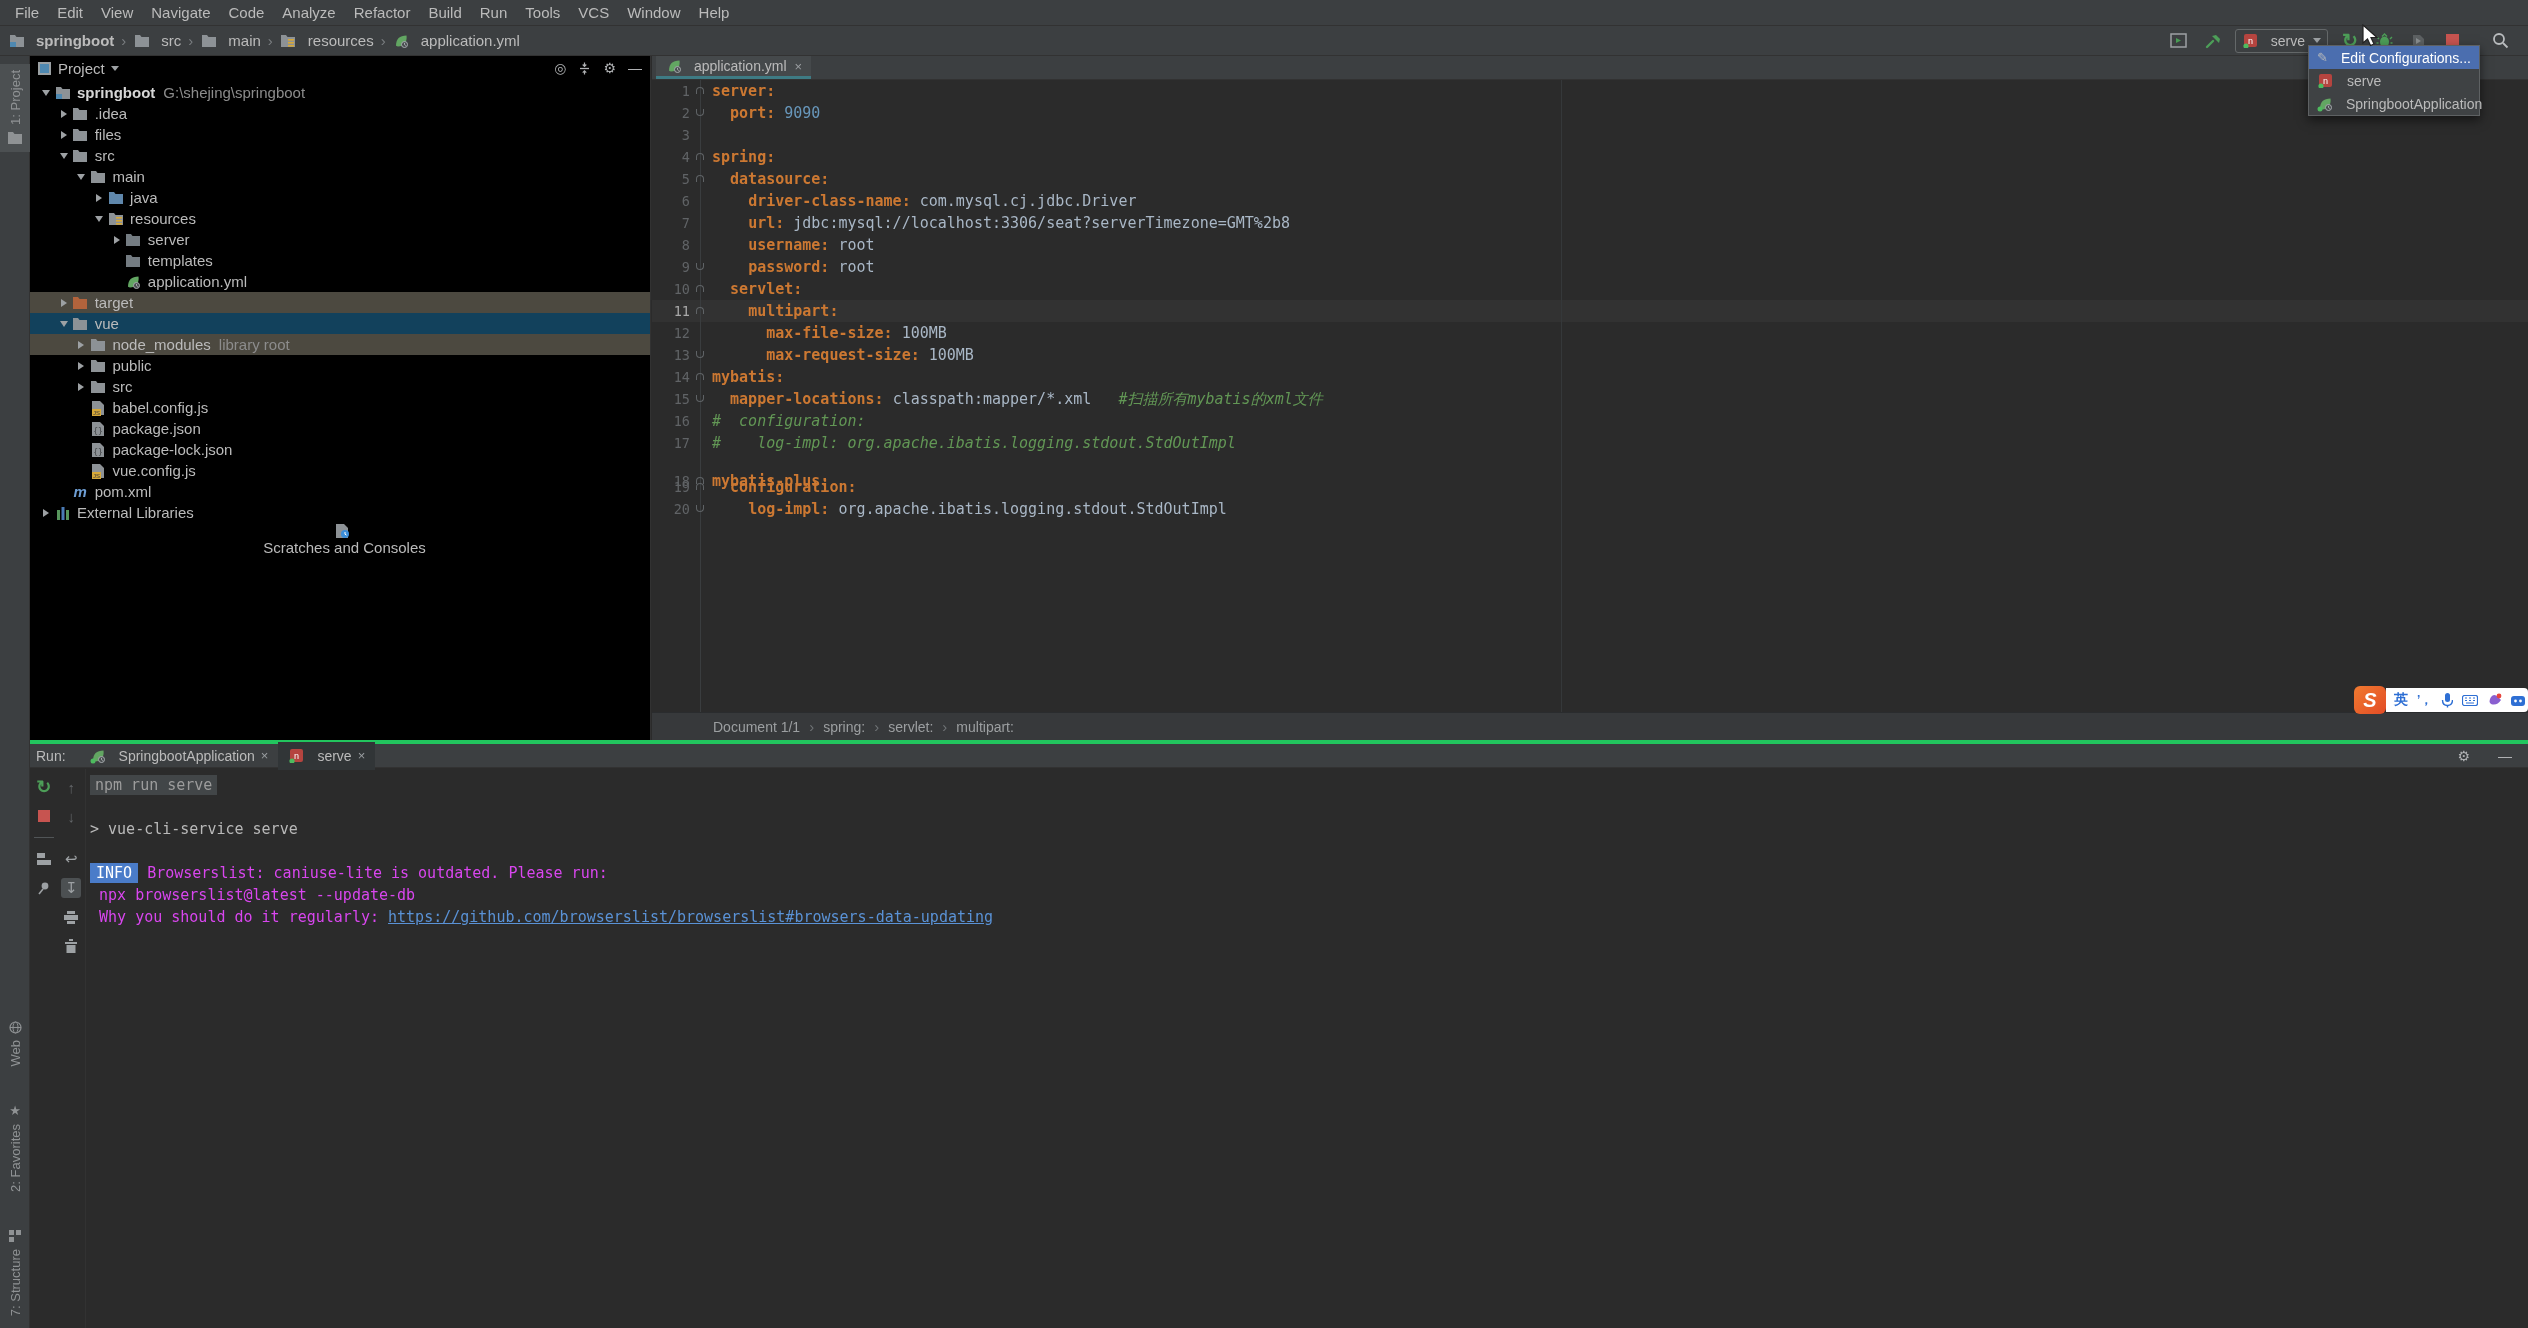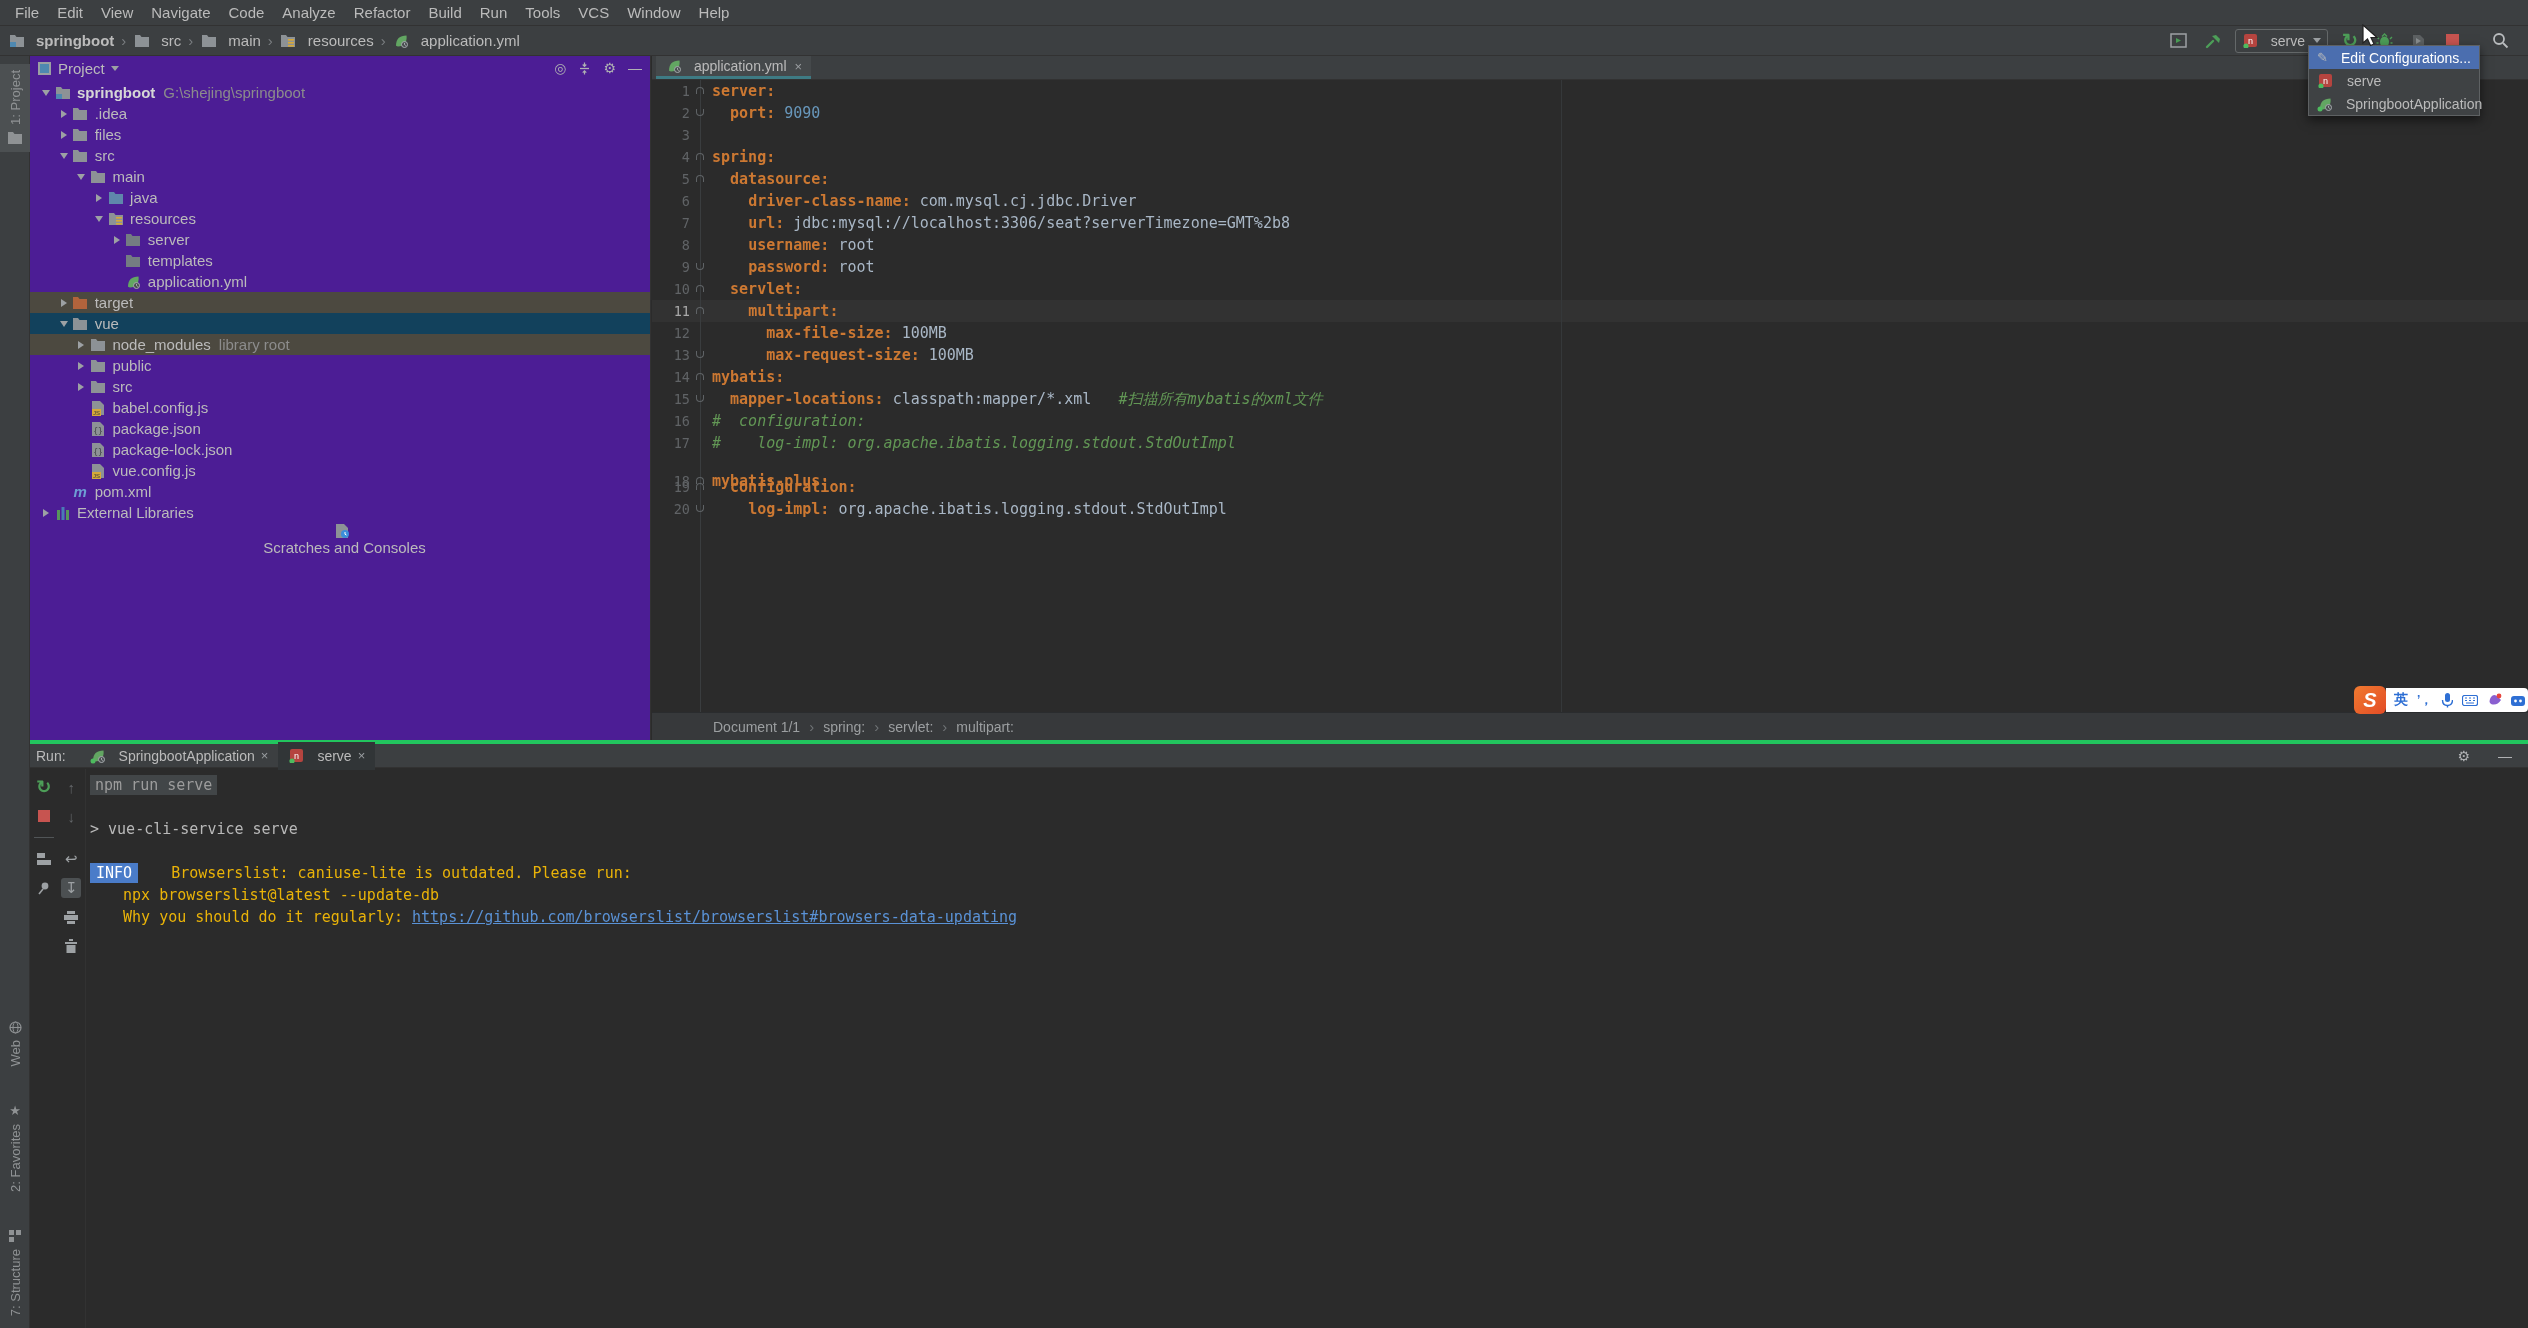--- a/index.html
+++ b/index.html
@@ -43,7 +43,7 @@
   .stripe-bottom { position:absolute; bottom:6px; left:0; width:30px; display:flex; flex-direction:column; gap:24px;}
 
   
-  .project { position:absolute; left:30px; top:56px; width:621px; height:684px; background:#4c1d95;
+  .project { position:absolute; left:30px; top:56px; width:621px; height:684px; background:#000000;
              border-right:1px solid #323232; overflow:hidden;}
   .pheader { height:24px; display:flex; align-items:center; padding:0 8px; color:#bbbbbb; font-size:15px;}
   .pheader .sq { width:13px; height:13px; background:#4e88b0; border:2px solid #9aa0a3; margin-right:7px;}

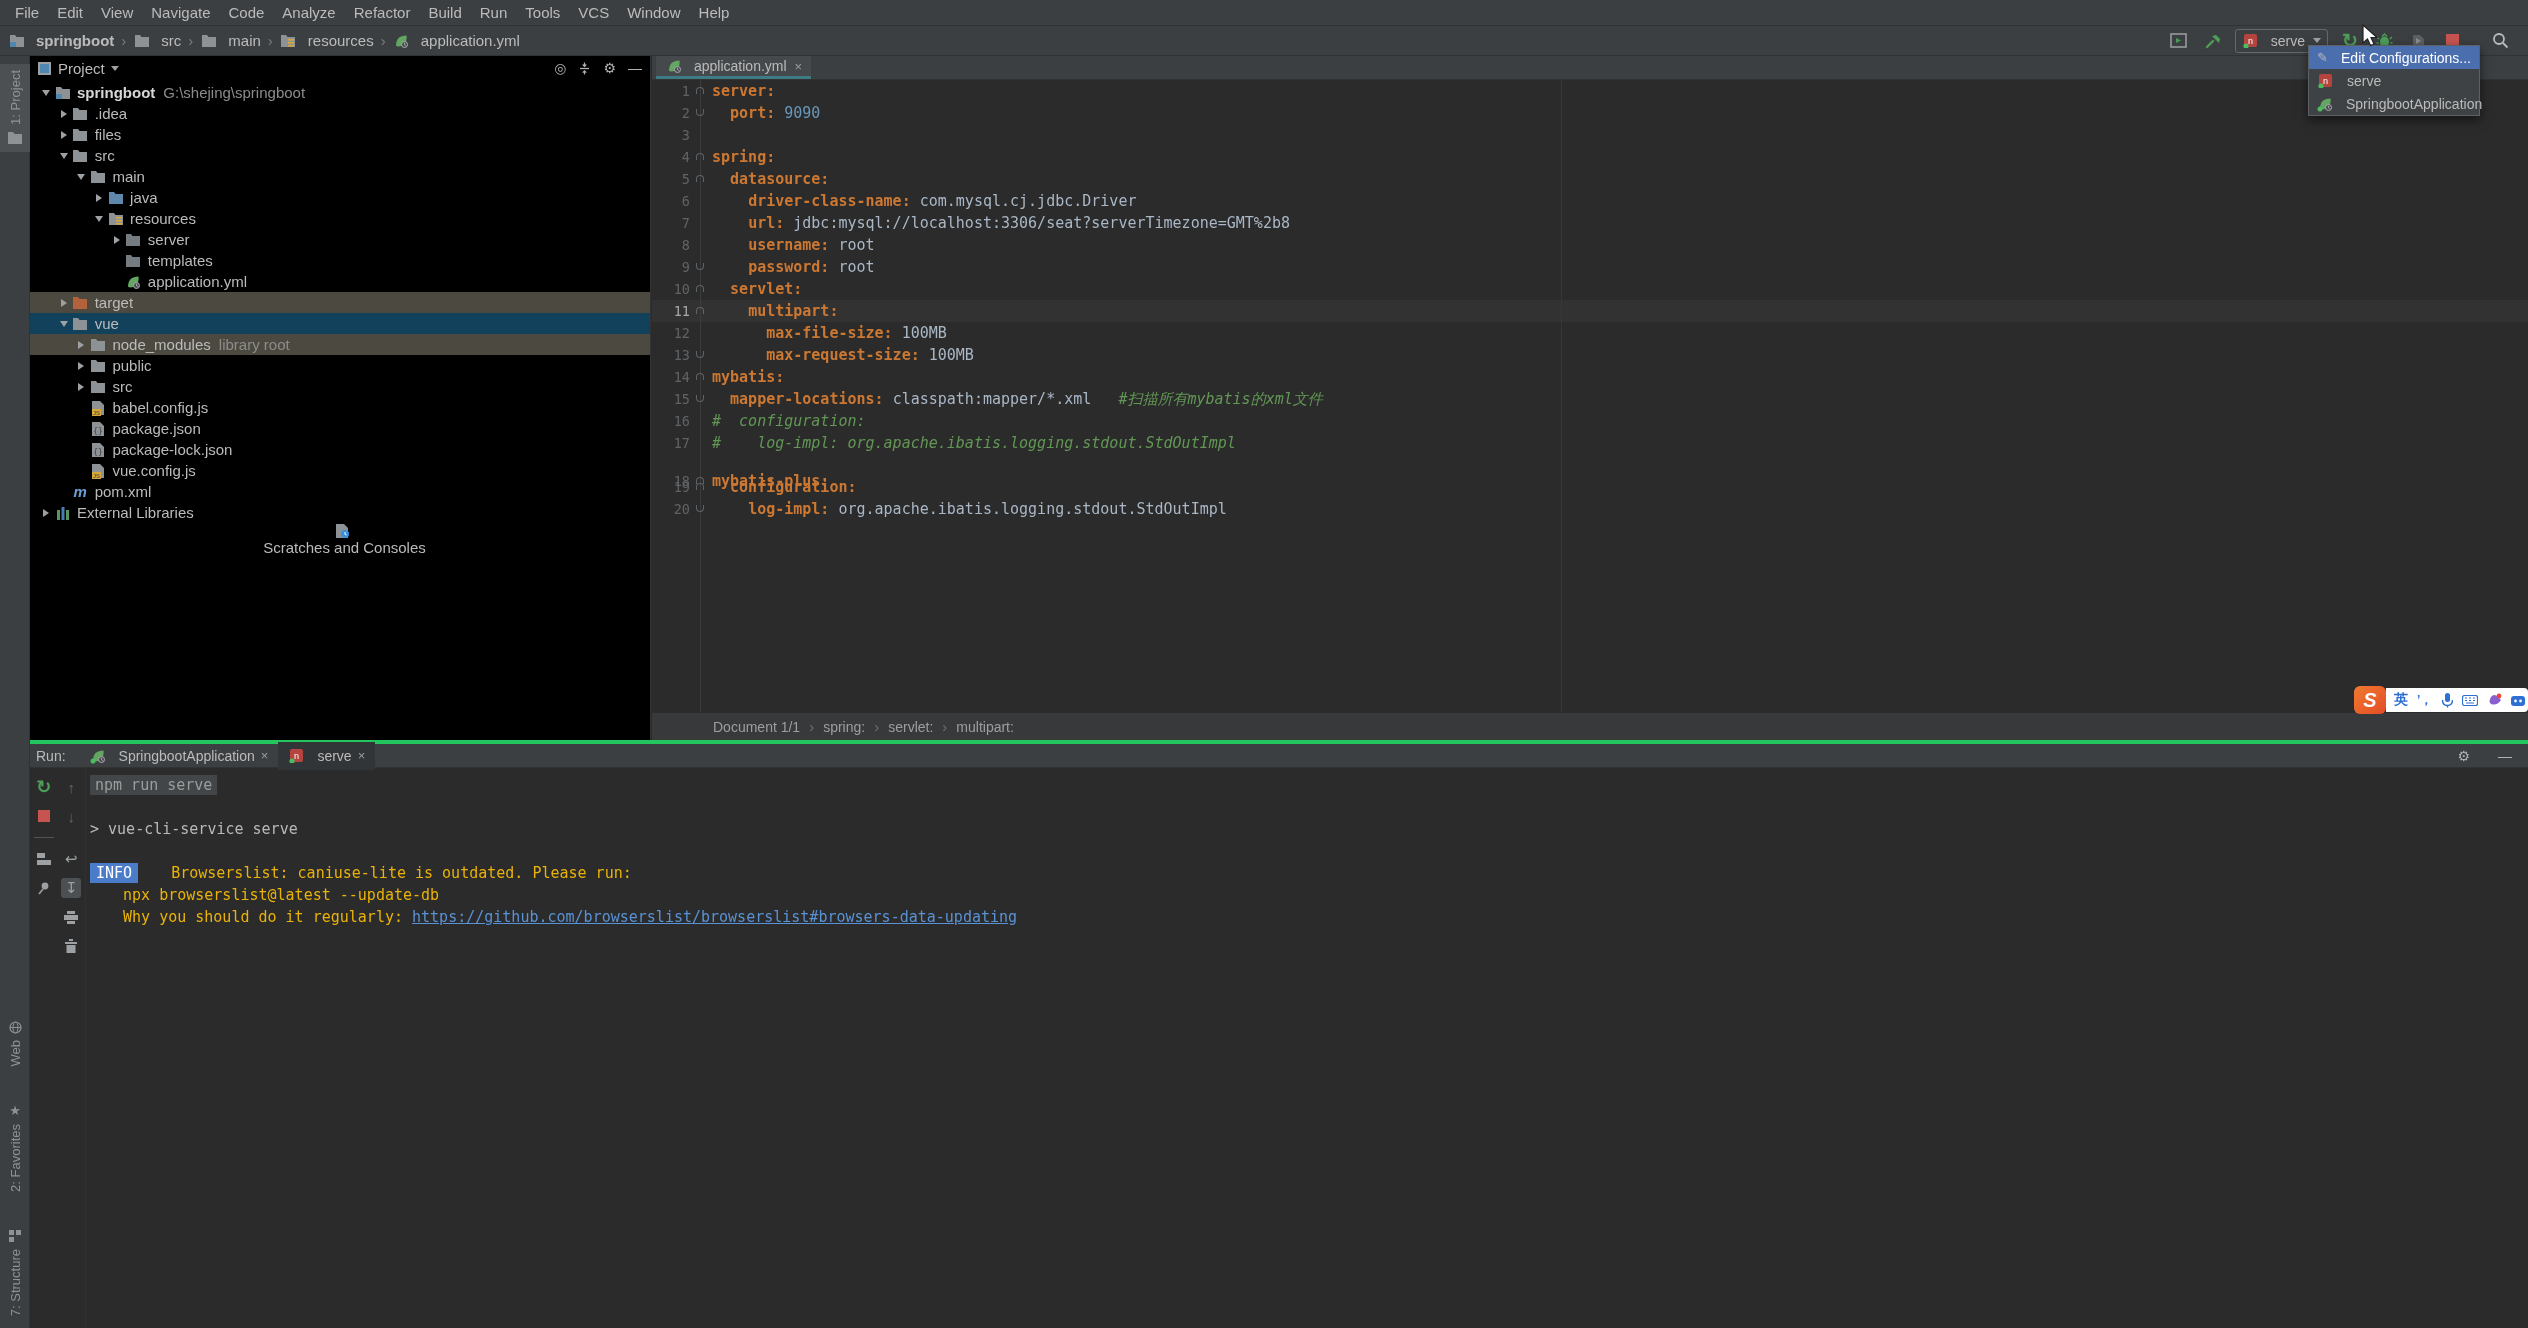--- a/index.html
+++ b/index.html
@@ -112,7 +112,7 @@
              font-family:"DejaVu Sans Mono", monospace; font-size:15px; color:#b9b9b9; padding:5px 0 0 3px;}
   .cline { height:22px; line-height:22px; white-space:pre; }
   .cmdbox { background:#424648; color:#9c9c9c; padding:1px 5px; }
-  .red { color:#eab308;margin-left:24px; }
+  .red { color:#d946ef; }
   .badge { background:#4a7cc9; color:#ffffff; padding:1px 6px; }
   .clink { color:#5a92d6; text-decoration:underline; cursor:pointer; }
 

